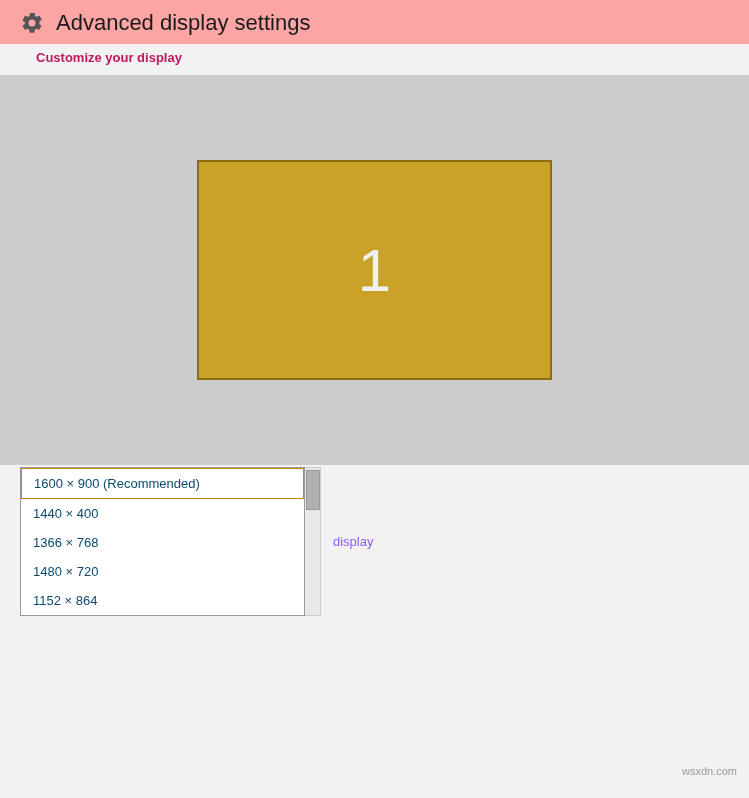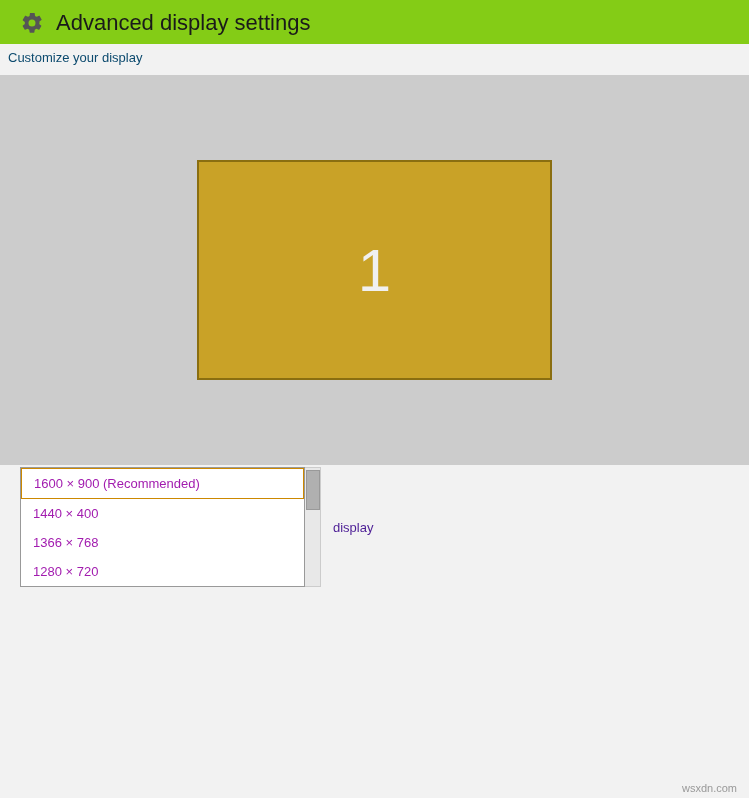--- a/index.html
+++ b/index.html
@@ -21,7 +21,7 @@
       display: flex;
       align-items: center;
       padding: 10px 20px 8px 20px;
-      background-color: #84cc16;
+      background-color: #fca5a5;
     }
 
     .gear-icon {

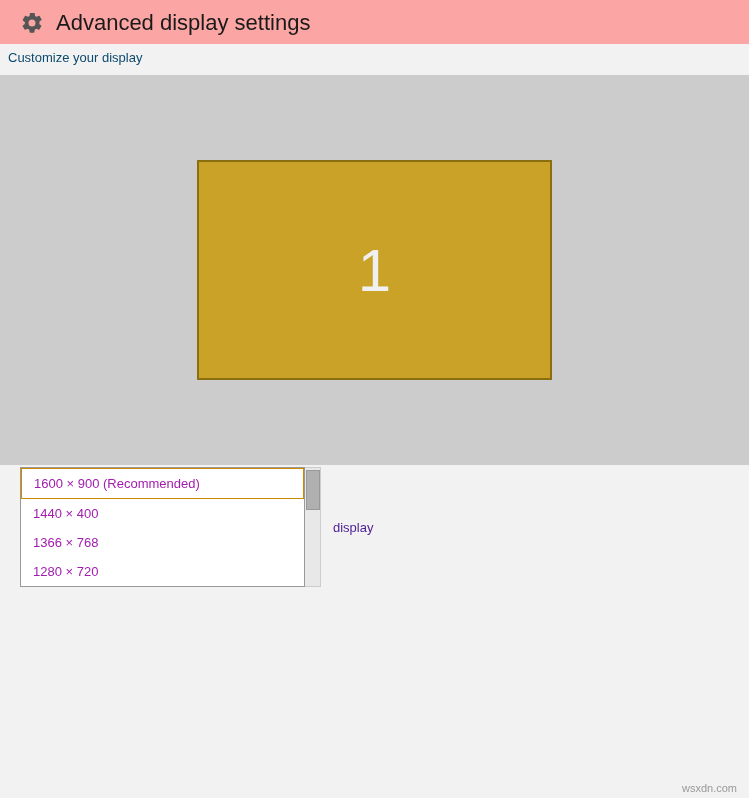--- a/index.html
+++ b/index.html
@@ -39,8 +39,9 @@
 
     .subtitle {
       font-size: 13px;
-      color: #0c4a6e;
-      padding: 6px 20px 10px 8px;
+      color: #be185d;
+      padding: 6px 20px 10px 36px;
+      font-weight: bold;
     }
 
     .display-preview-area {

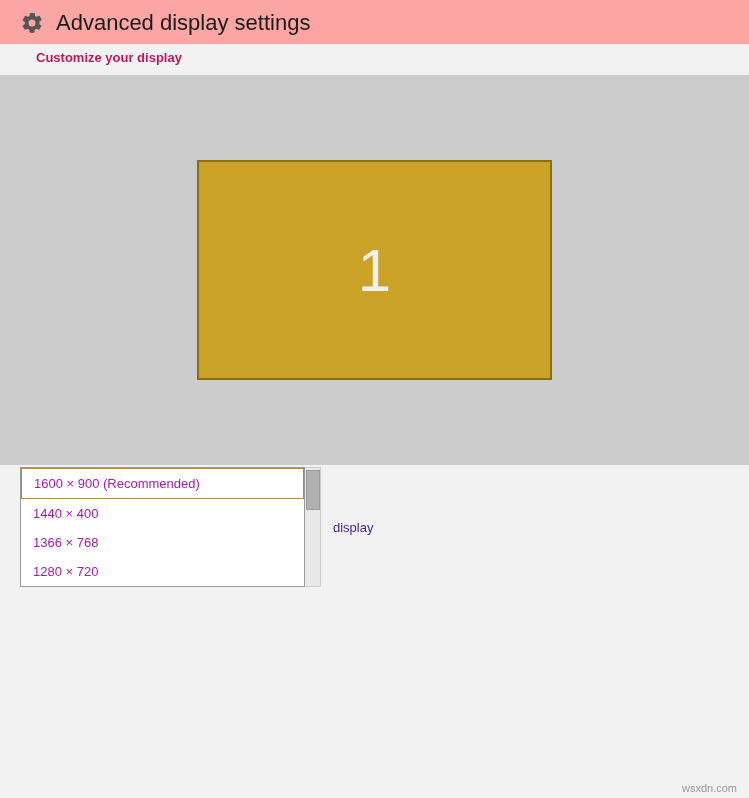--- a/index.html
+++ b/index.html
@@ -88,7 +88,7 @@
     .resolution-item {
       padding: 7px 12px;
       font-size: 13px;
-      color: #a21caf;
+      color: #0c4a6e;
       cursor: pointer;
       border-bottom: none;
       white-space: nowrap;

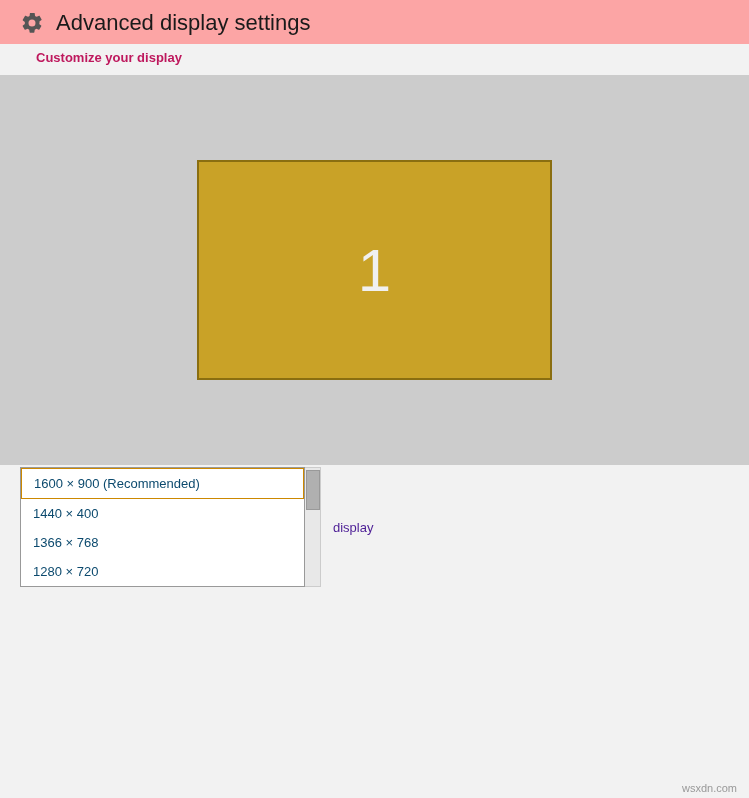--- a/index.html
+++ b/index.html
@@ -118,7 +118,7 @@
     }
 
     .customize-display-link {
-      color: #4c1d95;
+      color: #8b5cf6;
       font-size: 13px;
       text-decoration: none;
       cursor: pointer;

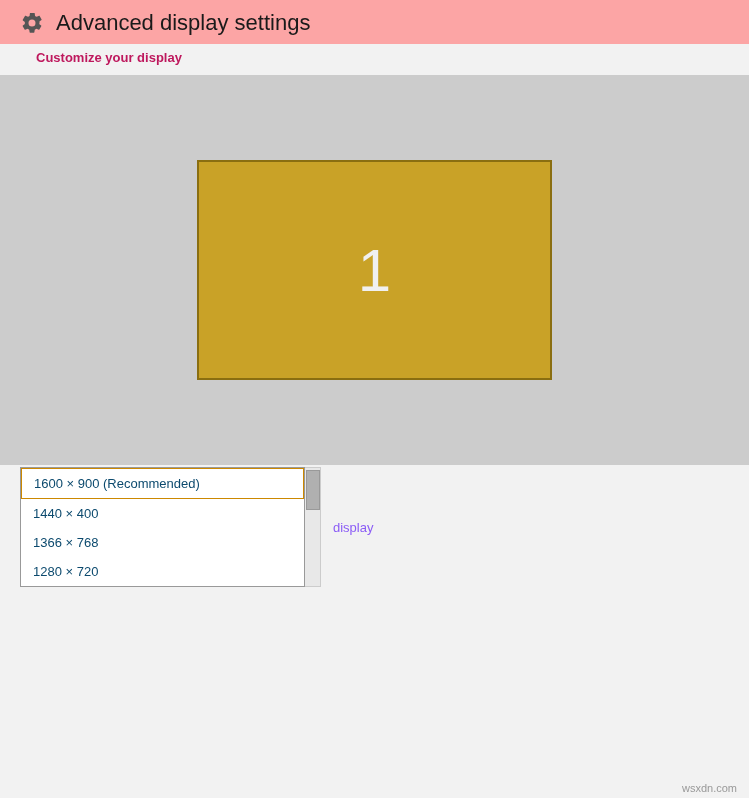--- a/index.html
+++ b/index.html
@@ -166,7 +166,7 @@
       <div class="resolution-item selected">1600 × 900 (Recommended)</div>
           <div class="resolution-item">1440 × 400</div>
           <div class="resolution-item">1366 × 768</div>
-          <div class="resolution-item">1280 × 720</div>
+          <div class="resolution-item">1480 × 720</div>
         </div>
       <div class="scrollbar-track">
         <div class="scrollbar-thumb"></div>

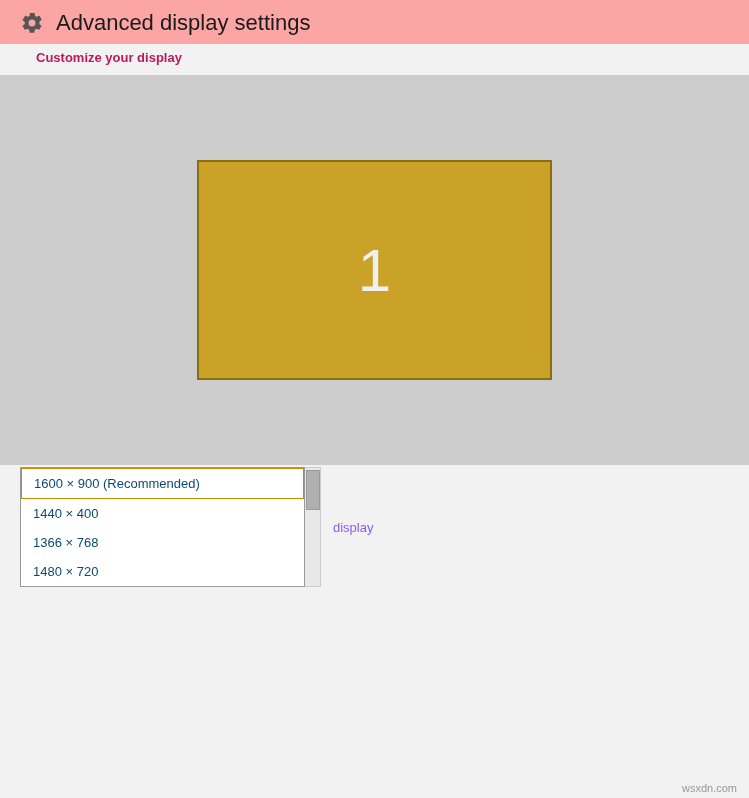--- a/index.html
+++ b/index.html
@@ -167,6 +167,7 @@
           <div class="resolution-item">1440 × 400</div>
           <div class="resolution-item">1366 × 768</div>
           <div class="resolution-item">1480 × 720</div>
+          <div class="resolution-item">1152 × 864</div>
         </div>
       <div class="scrollbar-track">
         <div class="scrollbar-thumb"></div>

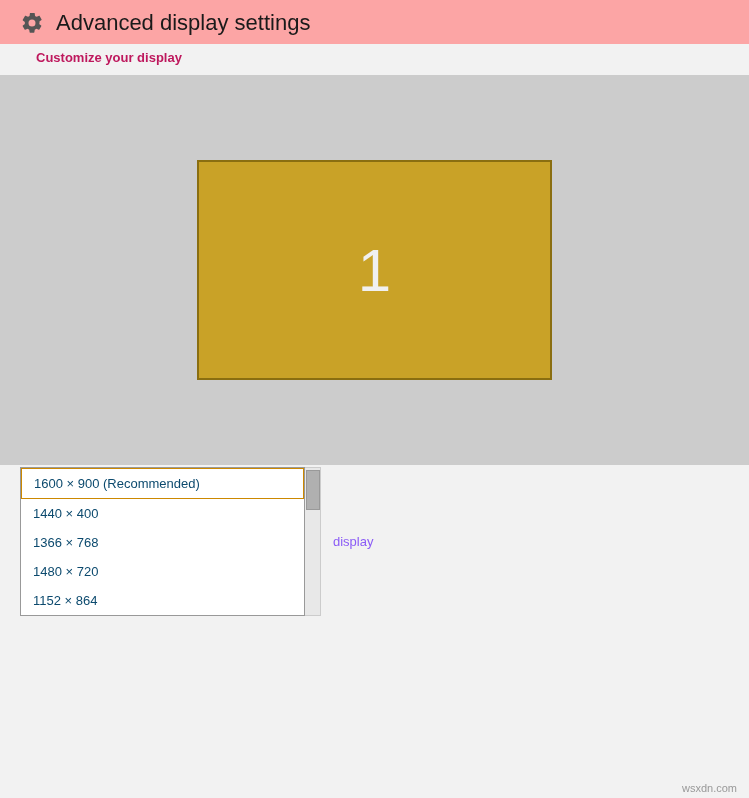--- a/index.html
+++ b/index.html
@@ -134,7 +134,7 @@
 
     .watermark {
       position: absolute;
-      bottom: 4px;
+      bottom: 21px;
       right: 12px;
       font-size: 11px;
       color: #999;

